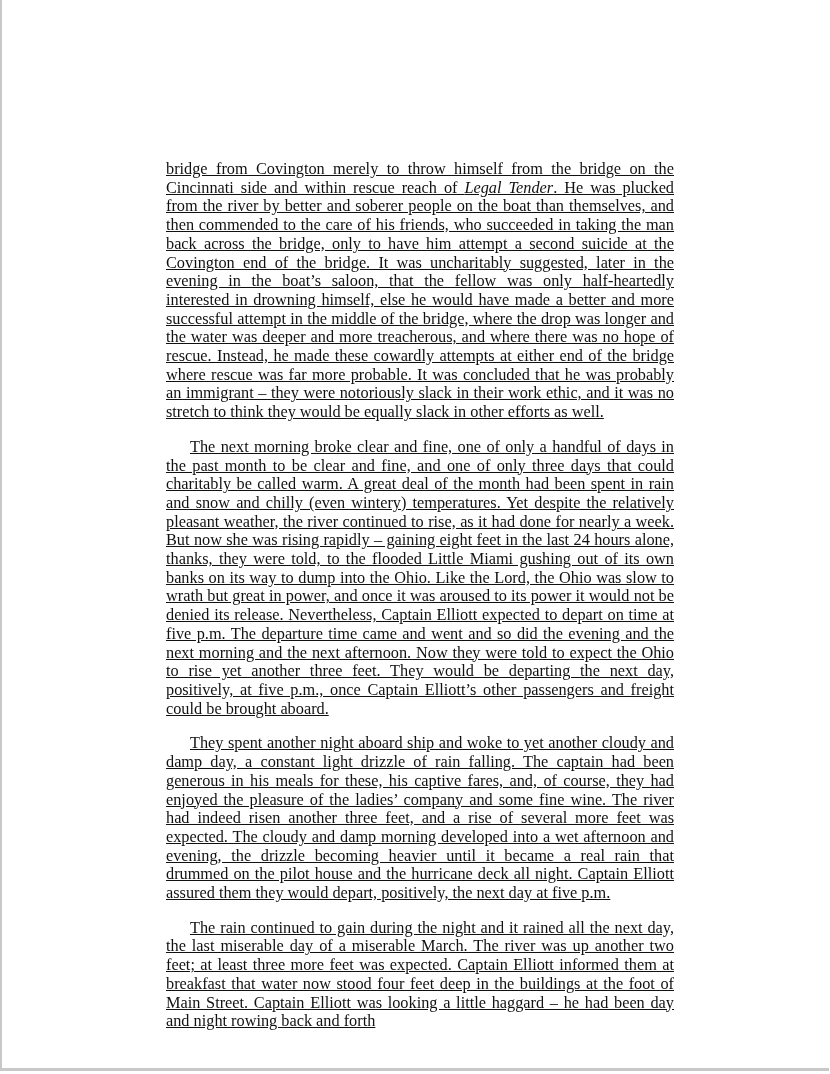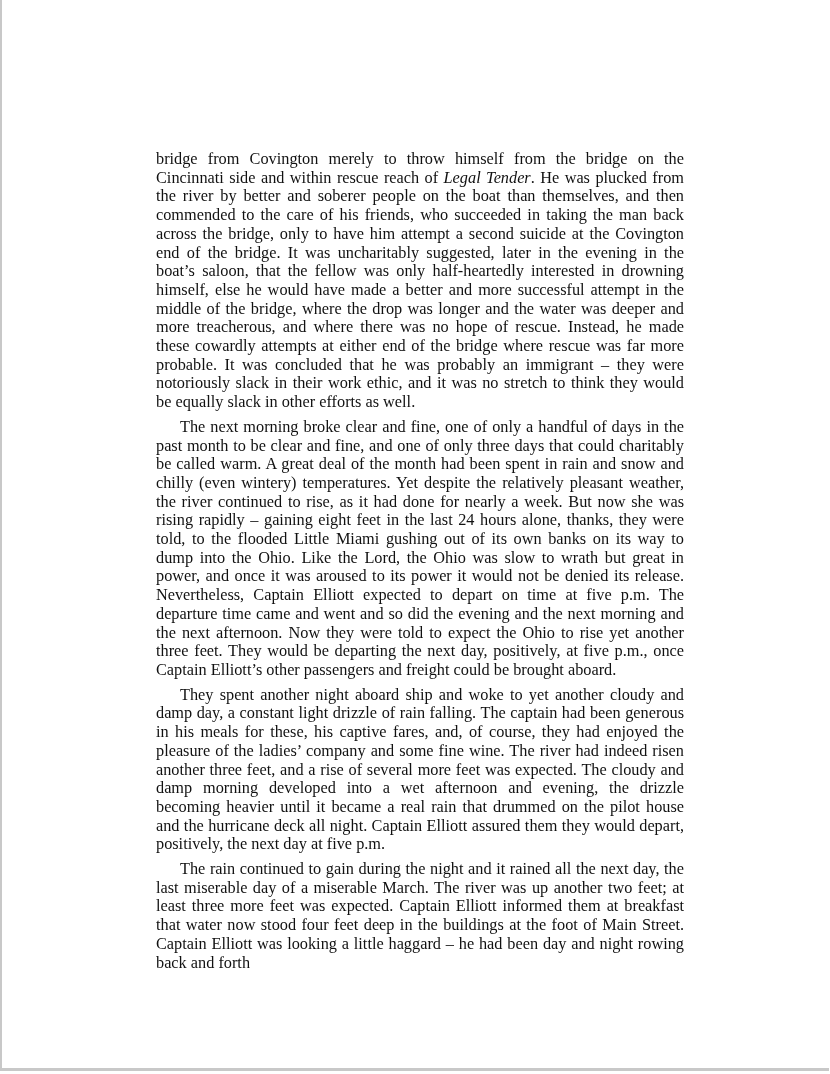--- a/index.html
+++ b/index.html
@@ -37,8 +37,9 @@
       hyphens: none;
     }
     .para {
-      margin: 6px;
+      margin: 16px;
       padding: 0;
+      text-decoration: underline;
     }
     .para.indent {
       text-indent: 24px;

